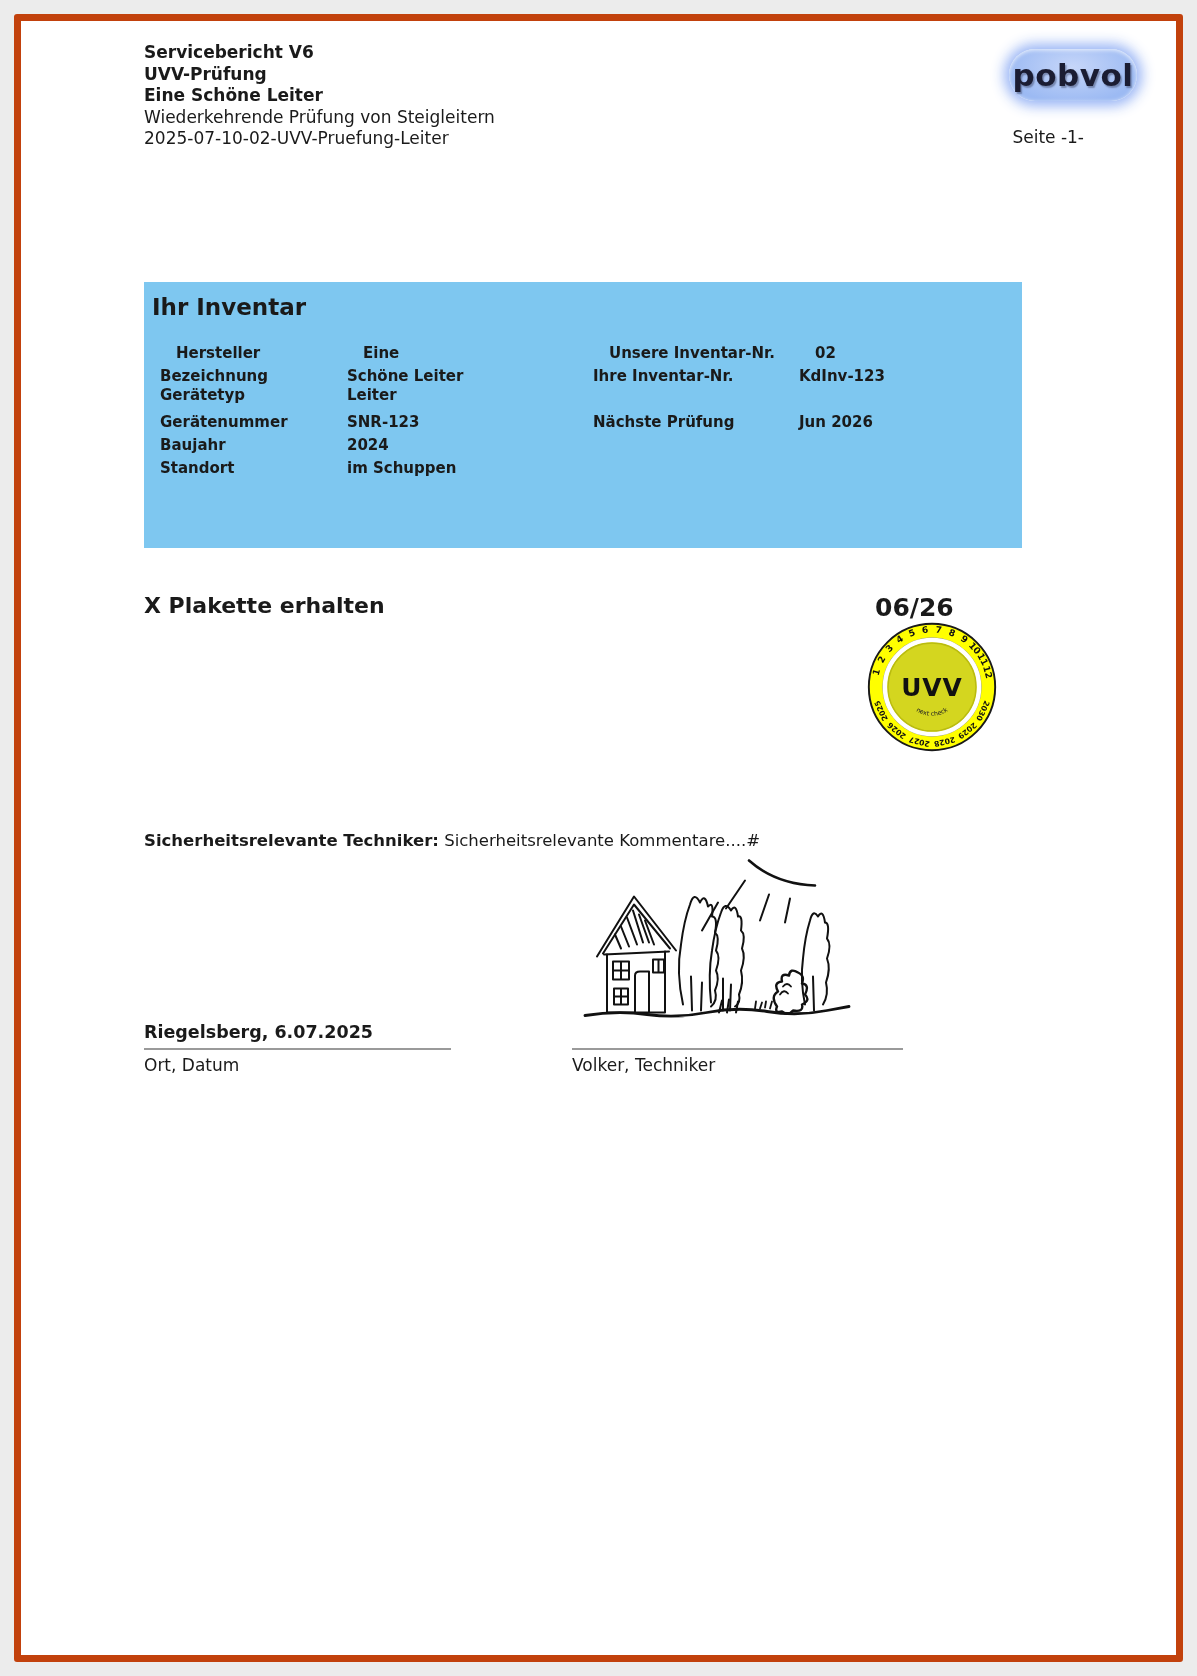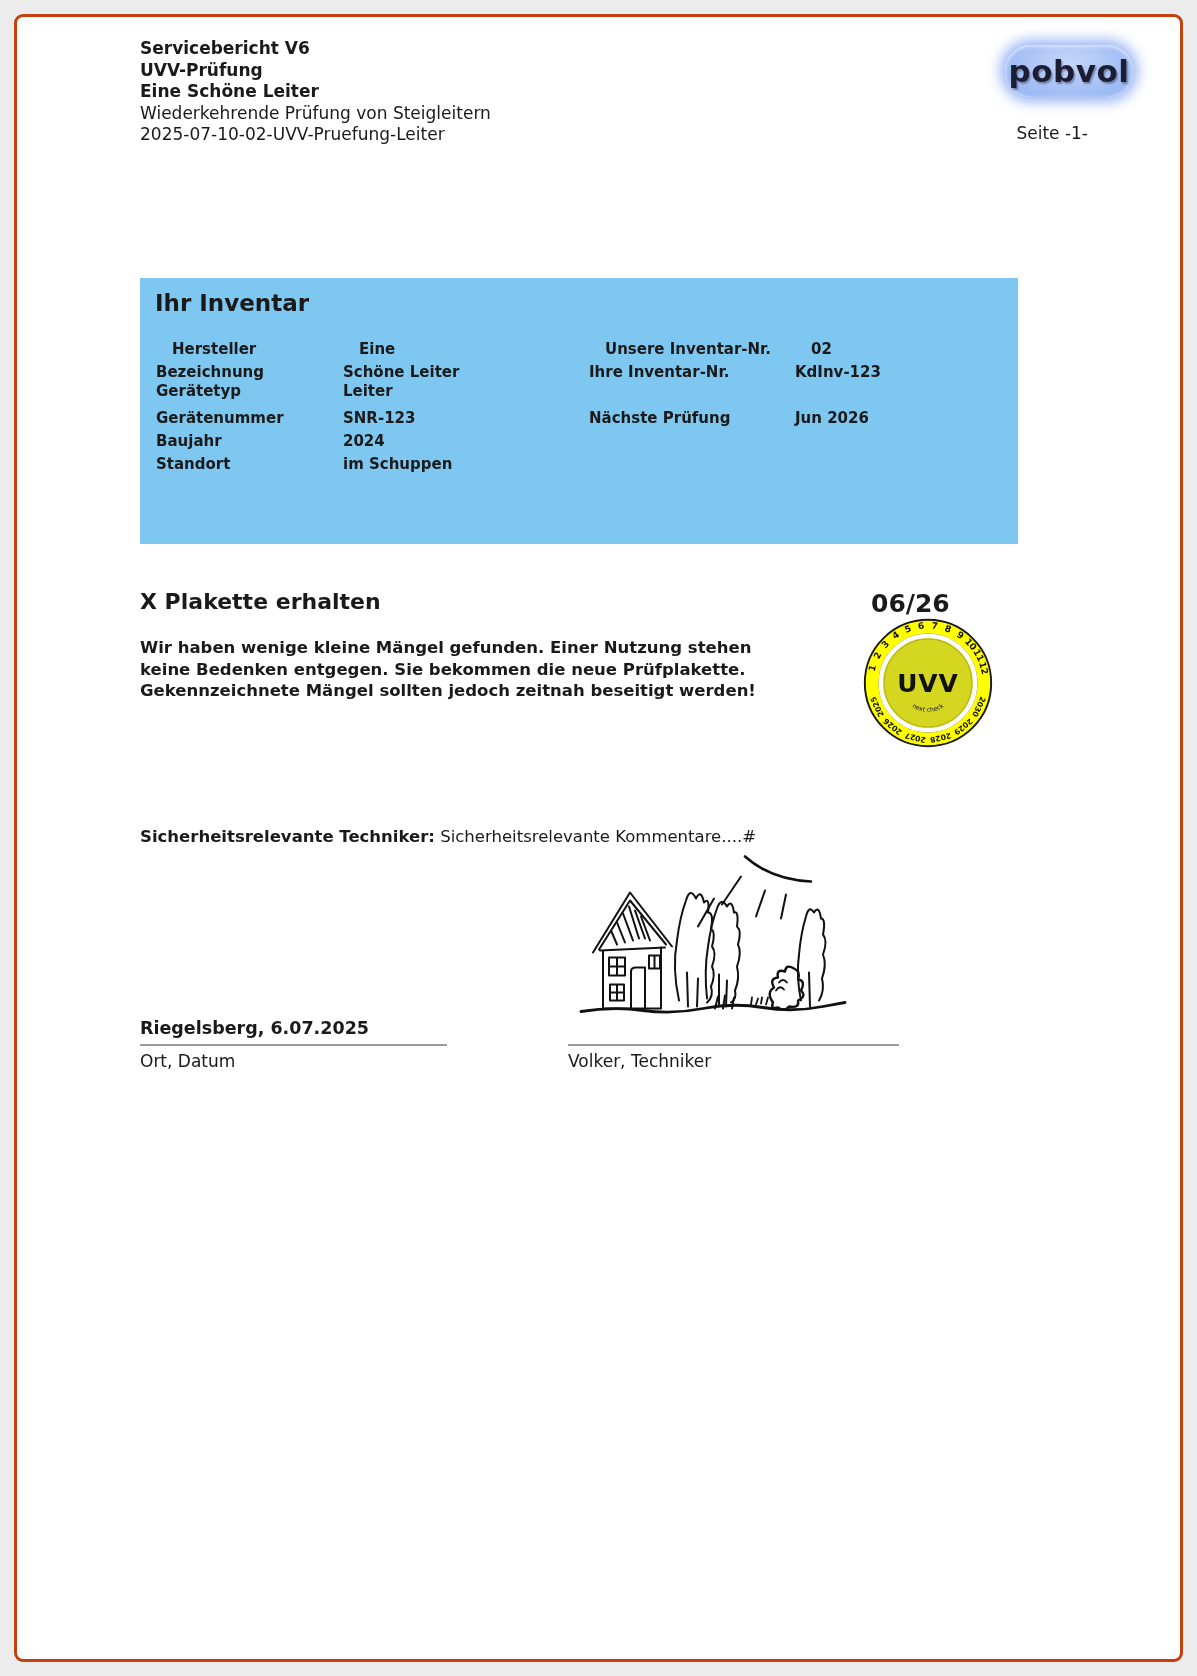--- a/index.html
+++ b/index.html
@@ -14,8 +14,8 @@
     position:absolute;left:14px;top:14px;
     width:1169px;height:1648px;
     background:#ffffff;
-    border:3px solid #c2410c;
-    border-radius:9px;
+    border:7px solid #c2410c;
+    border-radius:3px;
     box-sizing:border-box;
     overflow:hidden;
   }

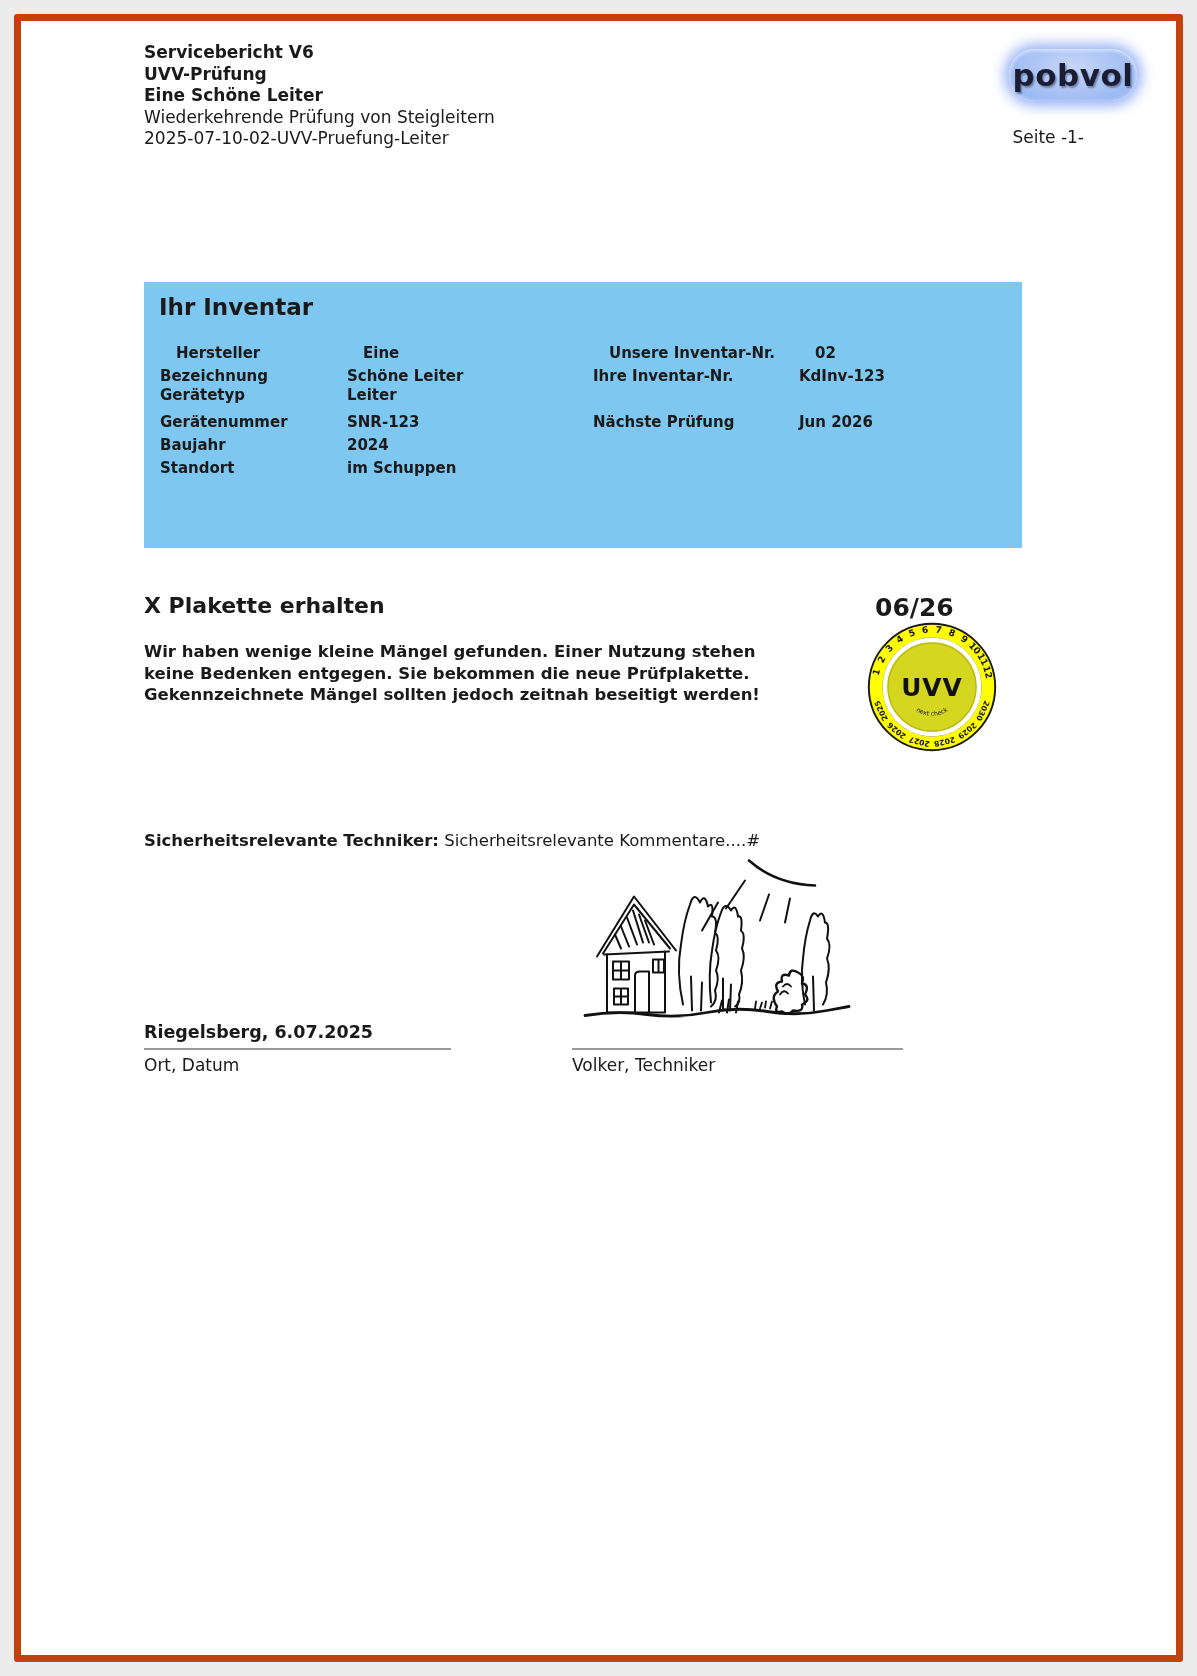--- a/index.html
+++ b/index.html
@@ -38,7 +38,7 @@
   
   .inv-box{
     position:absolute;left:123px;top:261px;width:878px;height:266px;
-    background:#7ec7f0;box-sizing:border-box;padding:10px 15px;
+    background:#7ec7f0;box-sizing:border-box;padding:10px 8px;
   }
   .inv-title{font-size:23px;font-weight:bold;margin:2px 0 0 0;}
   .inv-fields{position:absolute;left:16px;top:62px;right:8px;font-size:15px;font-weight:bold;}

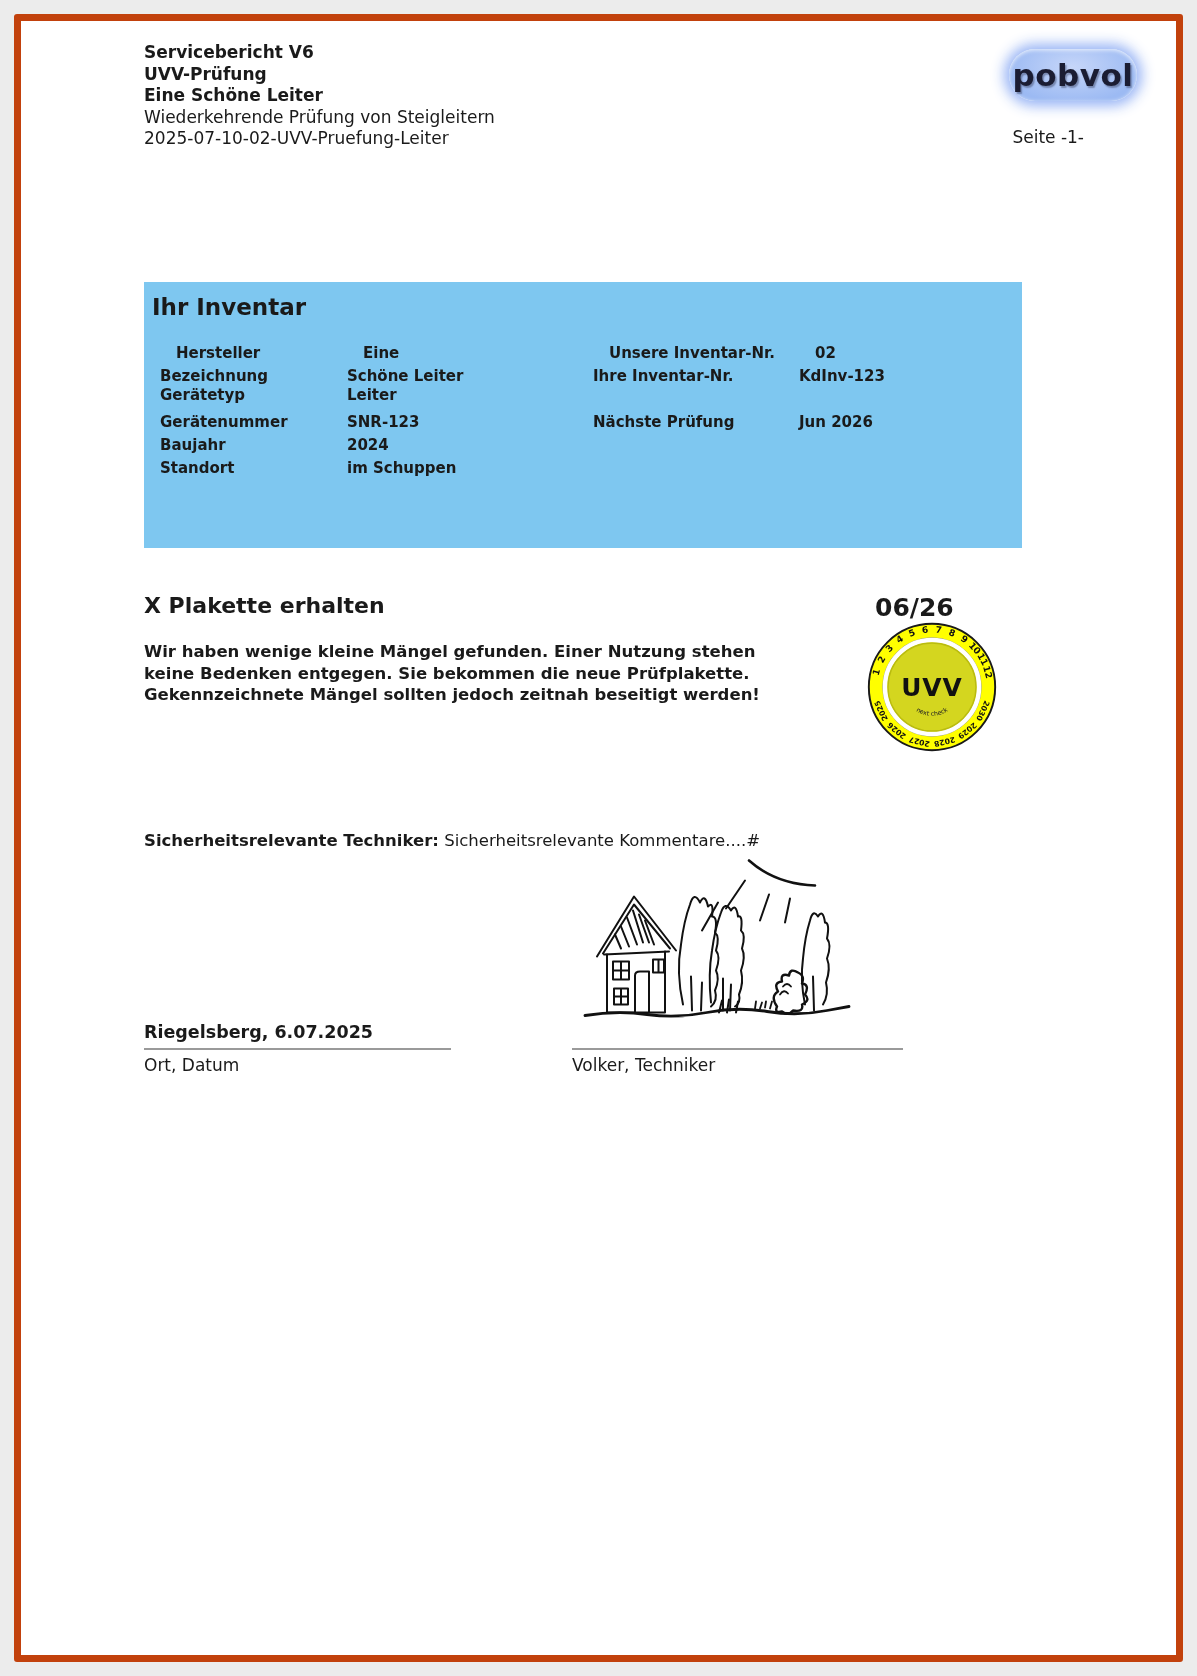--- a/index.html
+++ b/index.html
@@ -122,11 +122,6 @@
 
   <div class="result-heading">X Plakette erhalten</div>
   <div class="result-period">06/26</div>
-  <div class="result-message">
-    <div>Wir haben wenige kleine Mängel gefunden. Einer Nutzung stehen</div>
-    <div>keine Bedenken entgegen. Sie bekommen die neue Prüfplakette.</div>
-    <div>Gekennzeichnete Mängel sollten jedoch zeitnah beseitigt werden!</div>
-  </div>
 
   <div class="badge-wrap">
     <svg width="134" height="134" viewBox="0 0 140 140">

